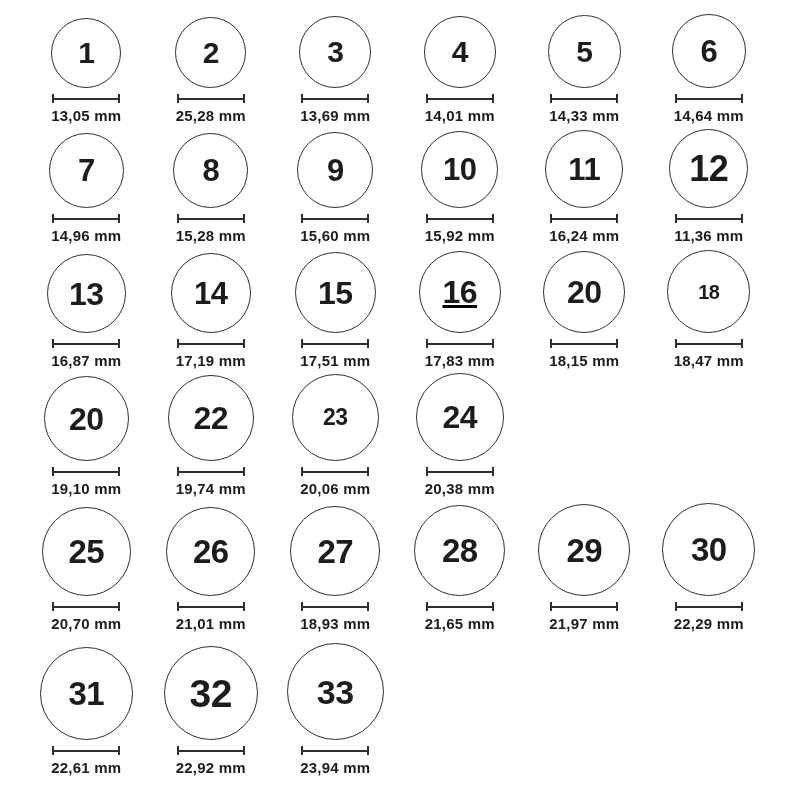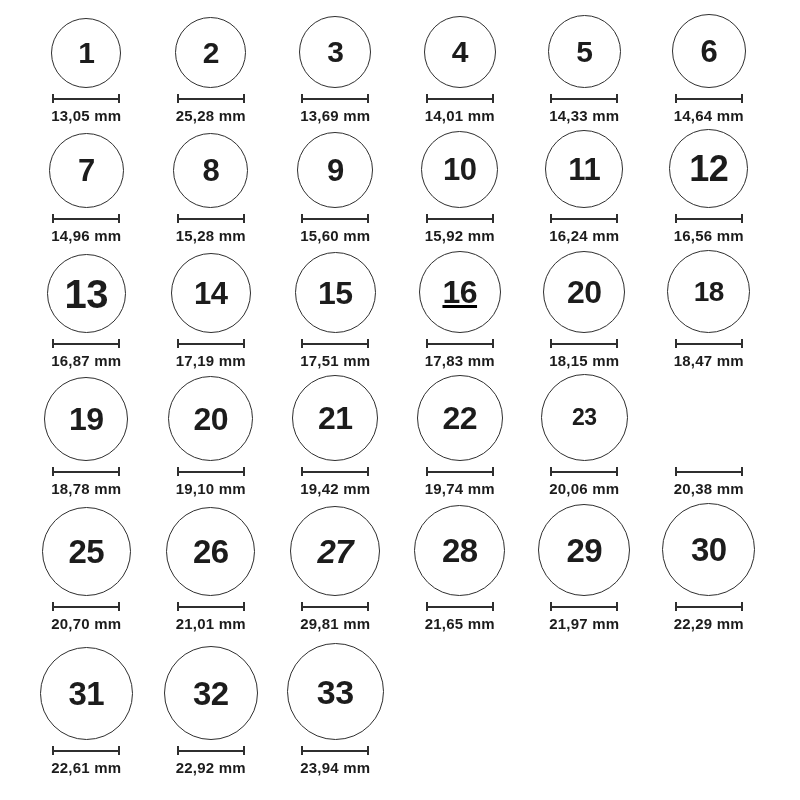--- a/index.html
+++ b/index.html
@@ -211,7 +211,7 @@
           <span class="line"></span>
           <span class="tick"></span>
         </div>
-        <div class="mm-label">16,56 mm</div>
+        <div class="mm-label">11,36 mm</div>
       </div>
     </div>
     <div class="row" style="height: 125px;">

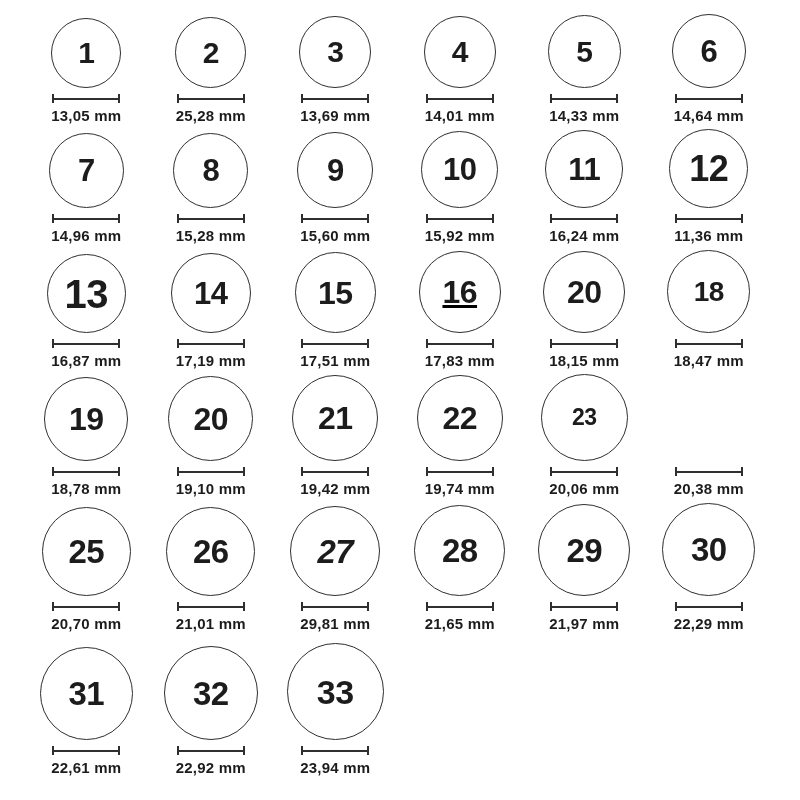--- a/index.html
+++ b/index.html
@@ -217,7 +217,7 @@
     <div class="row" style="height: 125px;">
       <div class="cell">
         <div class="circle" style="width: 79px; height: 79px;">
-          <span class="num" style="font-size: 40px;">13</span>
+          <span class="num" style="font-size: 32px;">13</span>
         </div>
         <div class="measure" style="width: 68px;">
           <span class="tick"></span>

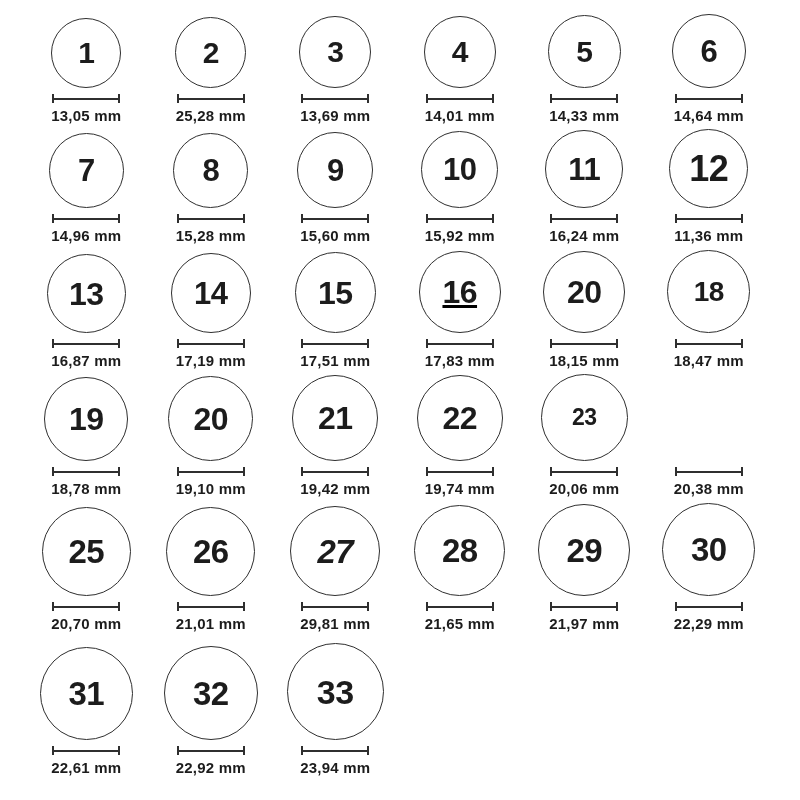--- a/index.html
+++ b/index.html
@@ -272,7 +272,7 @@
       </div>
       <div class="cell">
         <div class="circle" style="width: 83px; height: 83px;">
-          <span class="num" style="font-size: 28px;">18</span>
+          <span class="num" style="font-size: 20px;">18</span>
         </div>
         <div class="measure" style="width: 68px;">
           <span class="tick"></span>

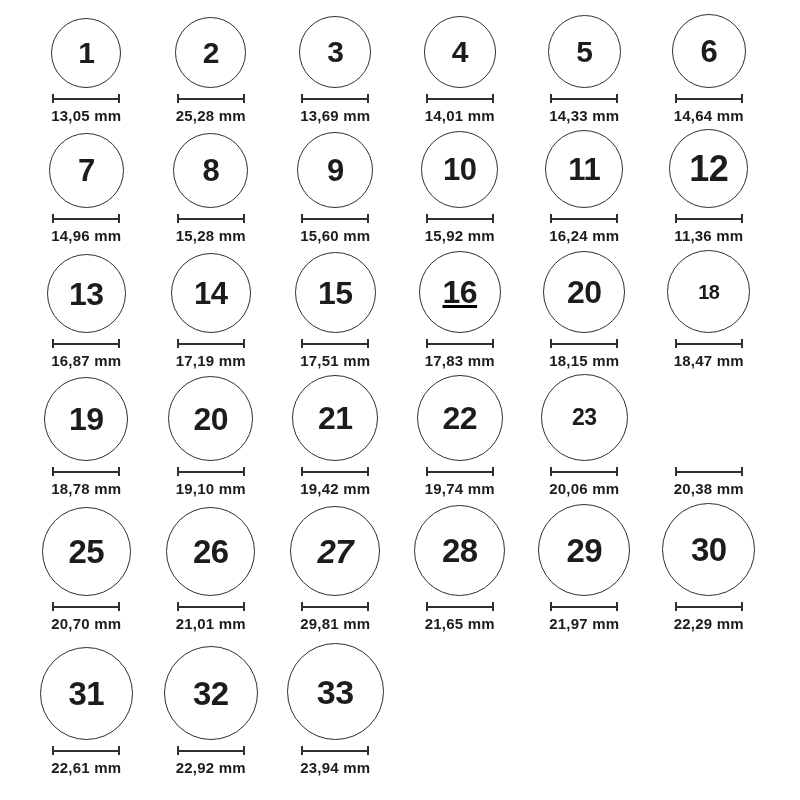--- a/index.html
+++ b/index.html
@@ -284,17 +284,6 @@
     </div>
     <div class="row" style="height: 128px;">
       <div class="cell">
-        <div class="circle" style="width: 84px; height: 84px;">
-          <span class="num" style="font-size: 32px;">19</span>
-        </div>
-        <div class="measure" style="width: 68px;">
-          <span class="tick"></span>
-          <span class="line"></span>
-          <span class="tick"></span>
-        </div>
-        <div class="mm-label">18,78 mm</div>
-      </div>
-      <div class="cell">
         <div class="circle" style="width: 85px; height: 85px;">
           <span class="num" style="font-size: 32px;">20</span>
         </div>

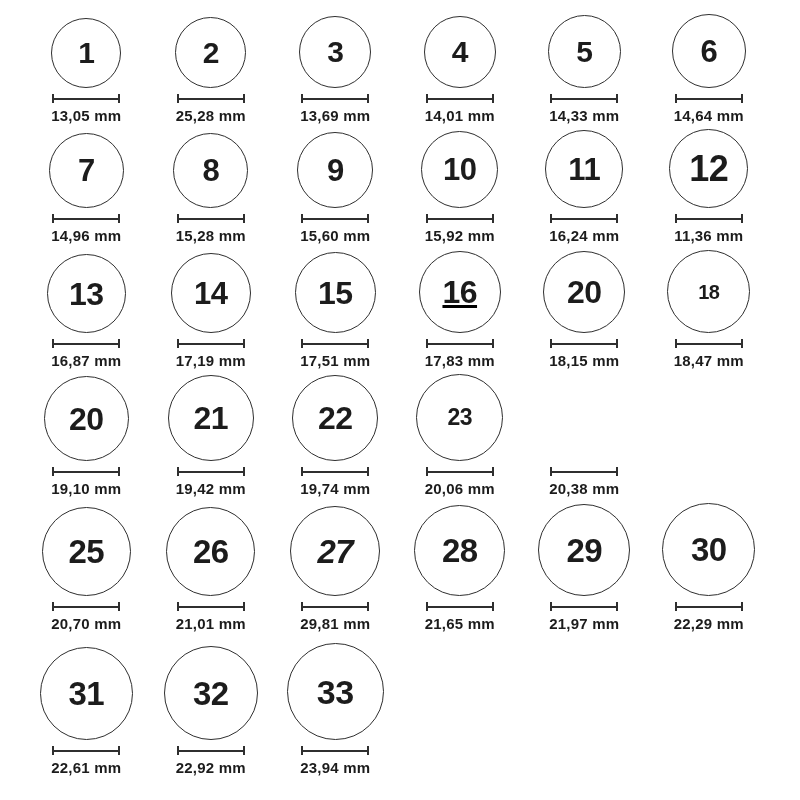--- a/index.html
+++ b/index.html
@@ -296,17 +296,6 @@
       </div>
       <div class="cell">
         <div class="circle" style="width: 86px; height: 86px;">
-          <span class="num" style="font-size: 32px;">21</span>
-        </div>
-        <div class="measure" style="width: 68px;">
-          <span class="tick"></span>
-          <span class="line"></span>
-          <span class="tick"></span>
-        </div>
-        <div class="mm-label">19,42 mm</div>
-      </div>
-      <div class="cell">
-        <div class="circle" style="width: 86px; height: 86px;">
           <span class="num" style="font-size: 32px;">22</span>
         </div>
         <div class="measure" style="width: 68px;">

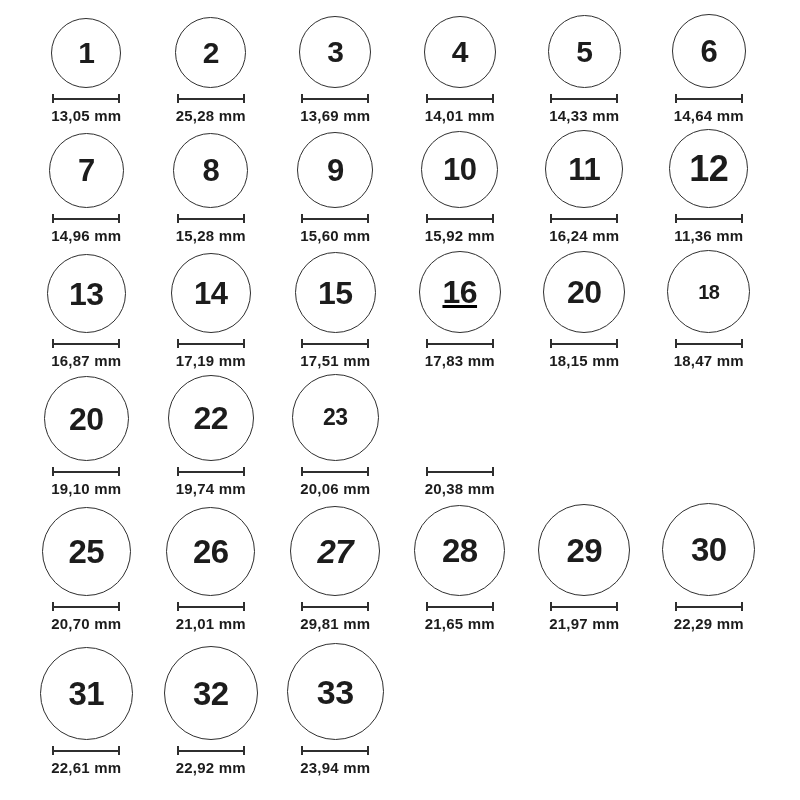--- a/index.html
+++ b/index.html
@@ -317,6 +317,9 @@
         <div class="mm-label">20,06 mm</div>
       </div>
       <div class="cell">
+        <div class="circle" style="width: 88px; height: 88px;">
+          <span class="num" style="font-size: 32px;">24</span>
+        </div>
         <div class="measure" style="width: 68px;">
           <span class="tick"></span>
           <span class="line"></span>

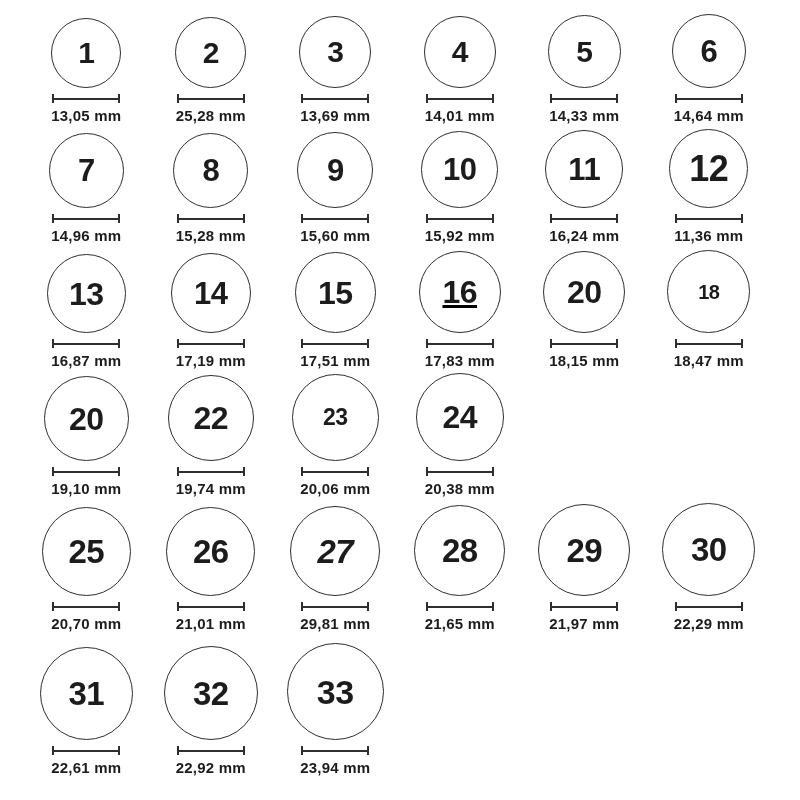--- a/index.html
+++ b/index.html
@@ -352,7 +352,7 @@
         <div class="mm-label">21,01 mm</div>
       </div>
       <div class="cell">
-        <div class="circle" style="width: 90px; height: 90px; font-style: italic;">
+        <div class="circle" style="width: 90px; height: 90px;">
           <span class="num" style="font-size: 33px;">27</span>
         </div>
         <div class="measure" style="width: 68px;">

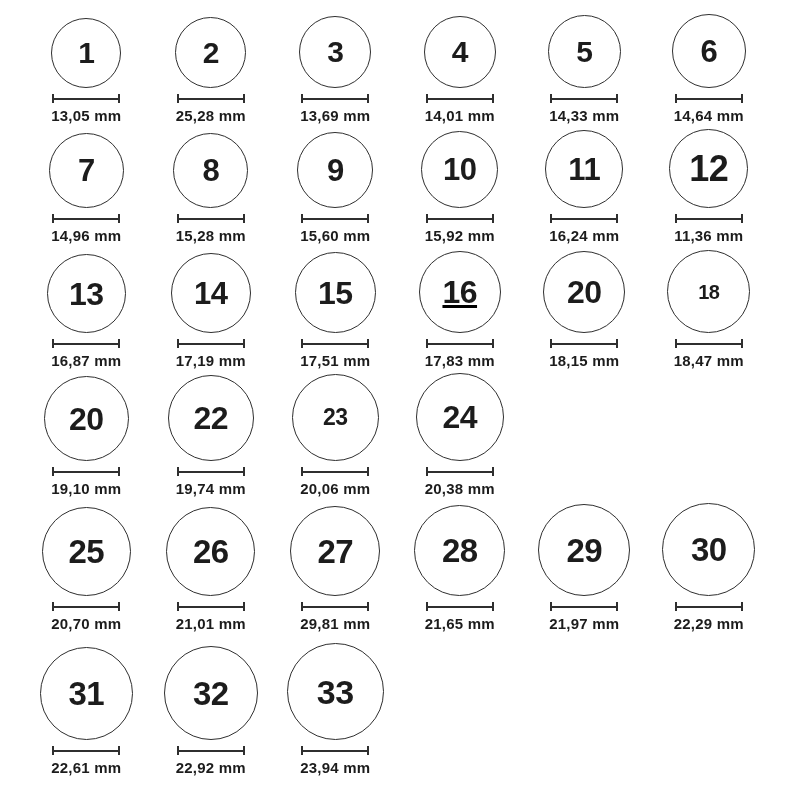--- a/index.html
+++ b/index.html
@@ -360,7 +360,7 @@
           <span class="line"></span>
           <span class="tick"></span>
         </div>
-        <div class="mm-label">29,81 mm</div>
+        <div class="mm-label">18,93 mm</div>
       </div>
       <div class="cell">
         <div class="circle" style="width: 91px; height: 91px;">

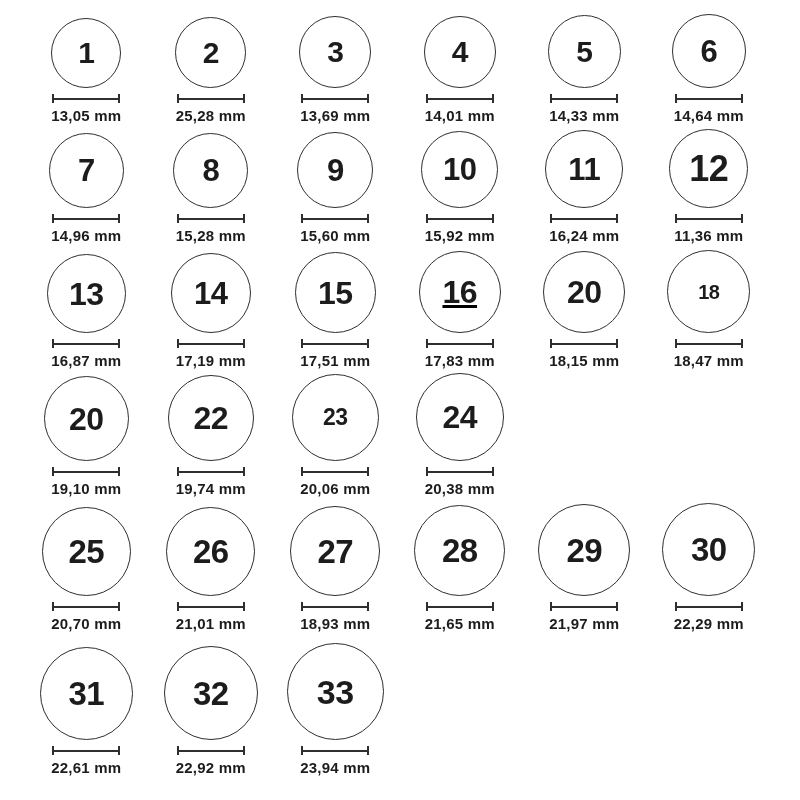--- a/index.html
+++ b/index.html
@@ -410,7 +410,7 @@
       </div>
       <div class="cell">
         <div class="circle" style="width: 94px; height: 94px;">
-          <span class="num" style="font-size: 33px;">32</span>
+          <span class="num" style="font-size: 39px;">32</span>
         </div>
         <div class="measure" style="width: 68px;">
           <span class="tick"></span>

